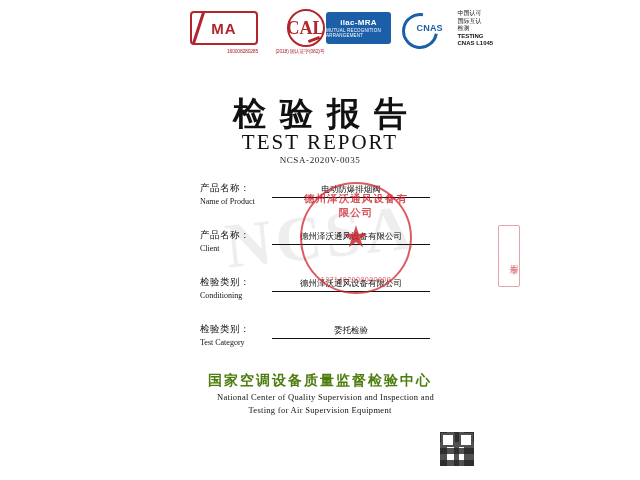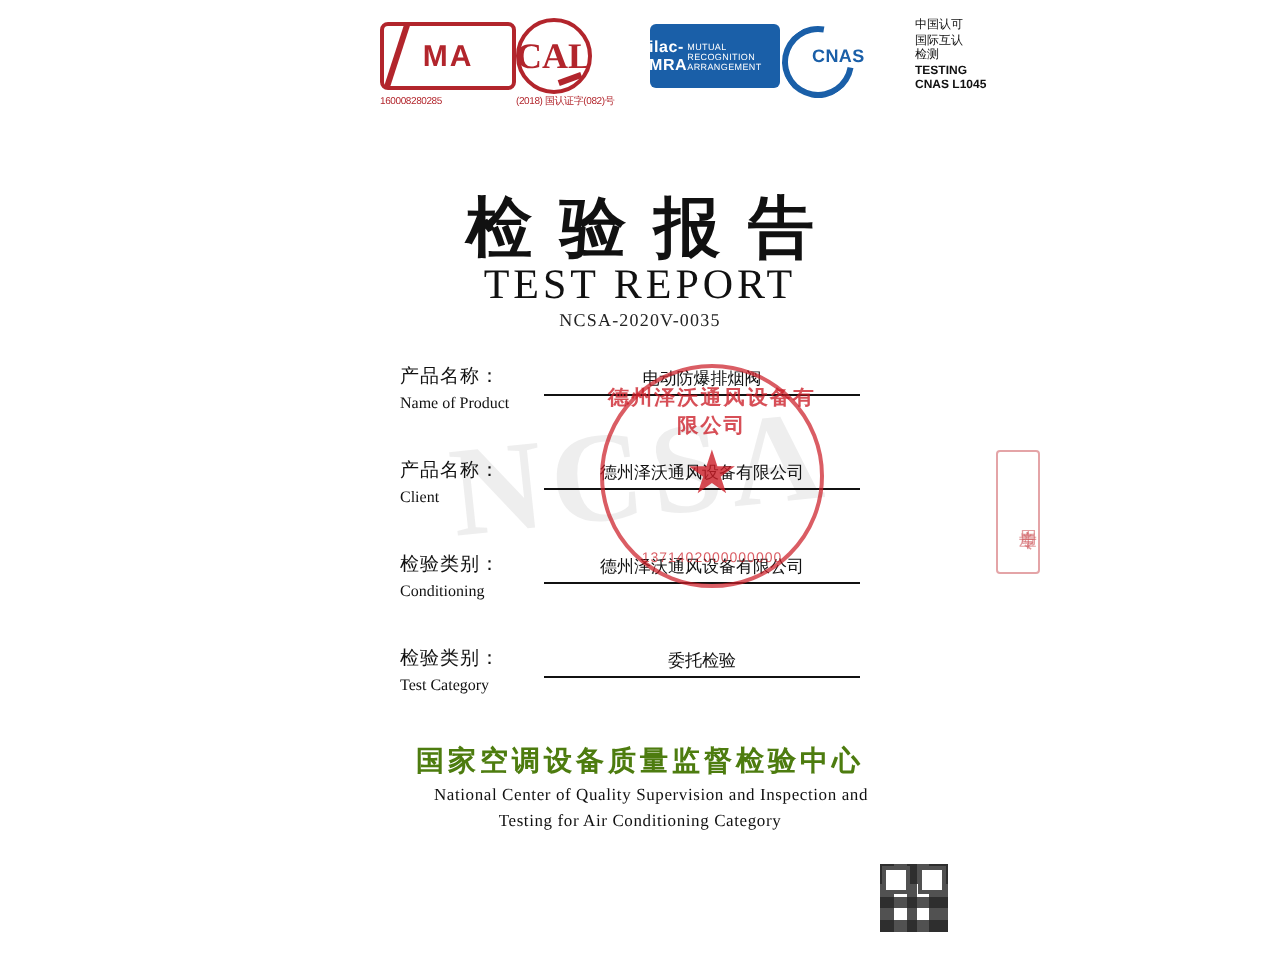--- a/index.html
+++ b/index.html
@@ -35,7 +35,7 @@
   .logo-cell {
     display: flex;
     flex-direction: column;
-    align-items: flex-start;
+    align-items: flex-end;
     width: 76px;
   }
   .logo-mark {

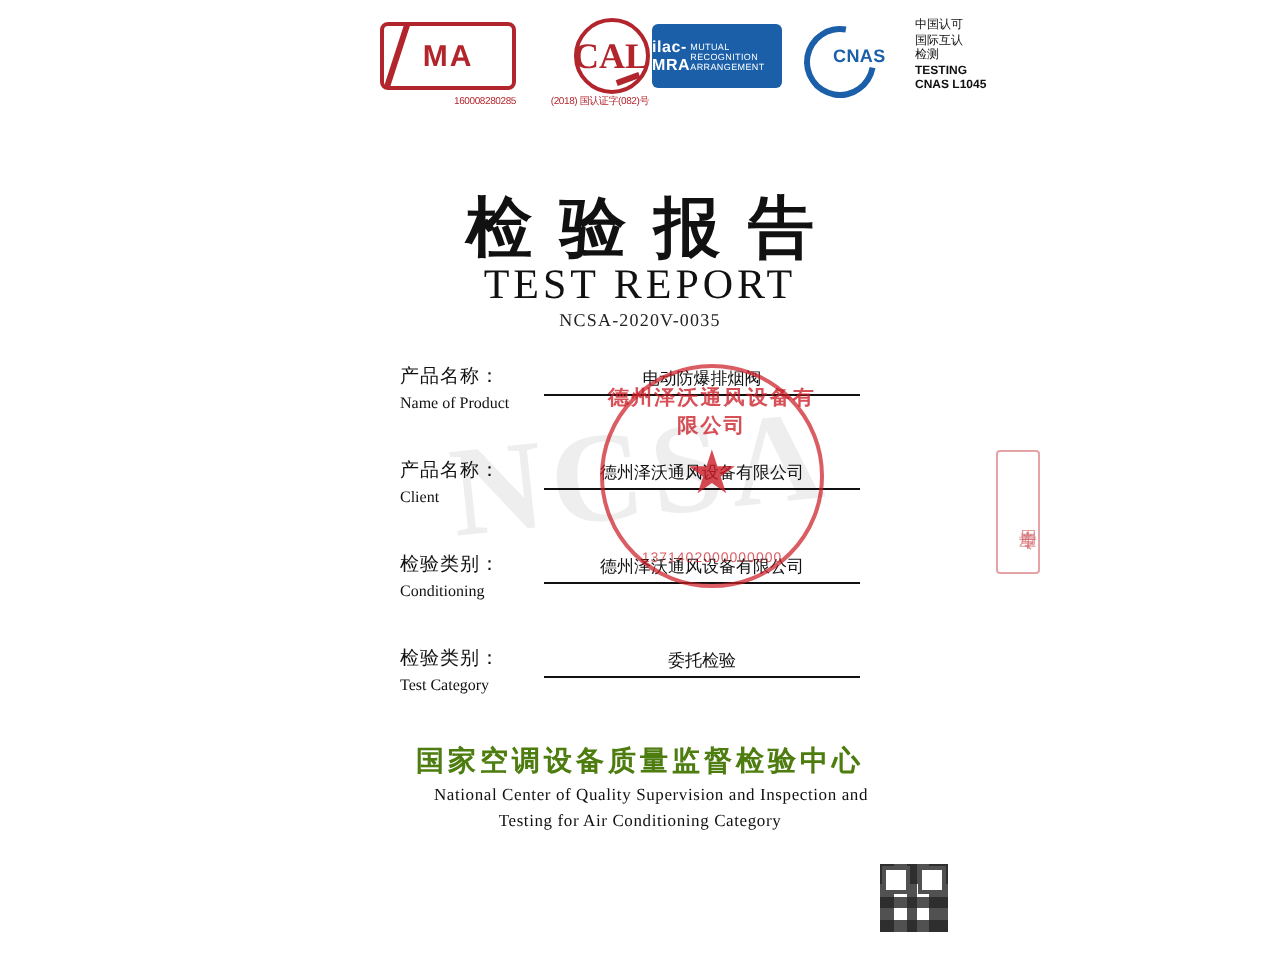--- a/index.html
+++ b/index.html
@@ -109,7 +109,7 @@
     width: 65px; height: 32px;
     background: #1a5fa8;
     border-radius: 3px;
-    display: flex; 
+    display: flex; flex-direction: column;
     align-items: center; justify-content: center;
     color: #fff;
     font-family: "Liberation Sans", sans-serif;

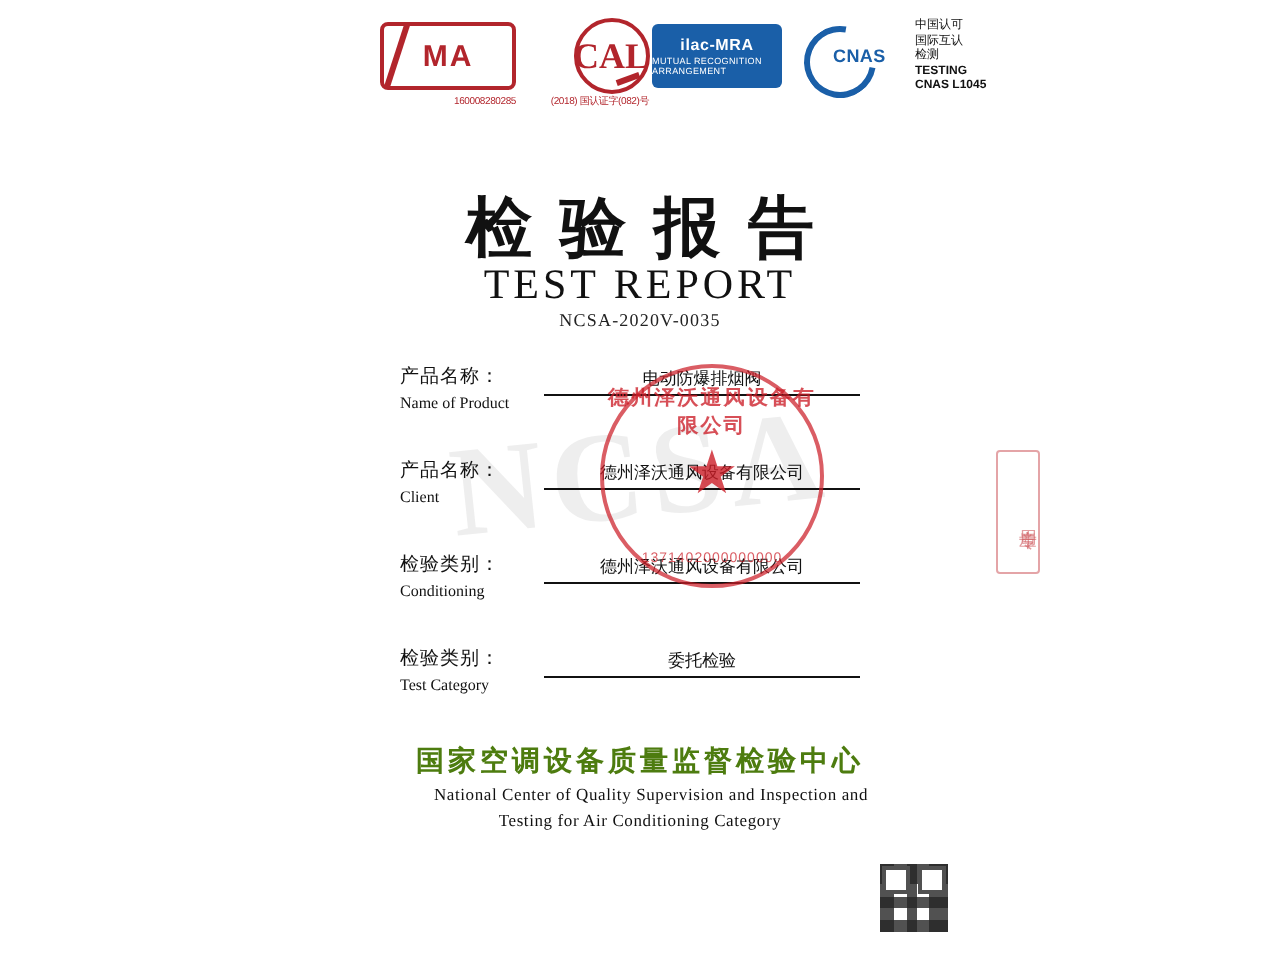--- a/index.html
+++ b/index.html
@@ -455,7 +455,7 @@
 
   <div class="footer-cn">国家空调设备质量监督检验中心</div>
   <div class="footer-en1">National Center of Quality Supervision and Inspection and</div>
-  <div class="footer-en2">Testing for Air Conditioning Category</div>
+  <div class="footer-en2">Testing for Air Supervision Equipment</div>
 
   <div class="qr"></div>
 

